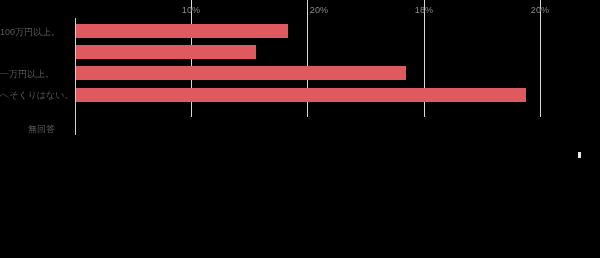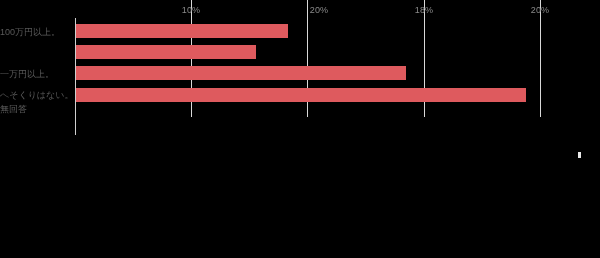--- a/index.html
+++ b/index.html
@@ -98,7 +98,7 @@
   <div class="cat-label-wrap" style="top: 25px; color: rgb(90, 90, 90);">100万円以上。</div>
   <div class="cat-label-wrap" style="top: 67px; color: rgb(90, 90, 90);">一万円以上。</div>
   <div class="cat-label-wrap" style="top: 88px; color: rgb(90, 90, 90);">へそくりはない。</div>
-  <div class="cat-label-wrap" style="top: 102px; color: rgb(90, 90, 90);">無回答</div>
+  <div class="cat-label-wrap" style="top: 122px; color: rgb(90, 90, 90); padding-left: 28px;">無回答</div>
 
   <div class="bar" style="left: 76px; top: 24px; width: 211.575px; background: rgb(222, 90, 94);"></div>
   <div class="bar" style="left: 76px; top: 45px; width: 180.188px; background: rgb(222, 90, 94);"></div>

